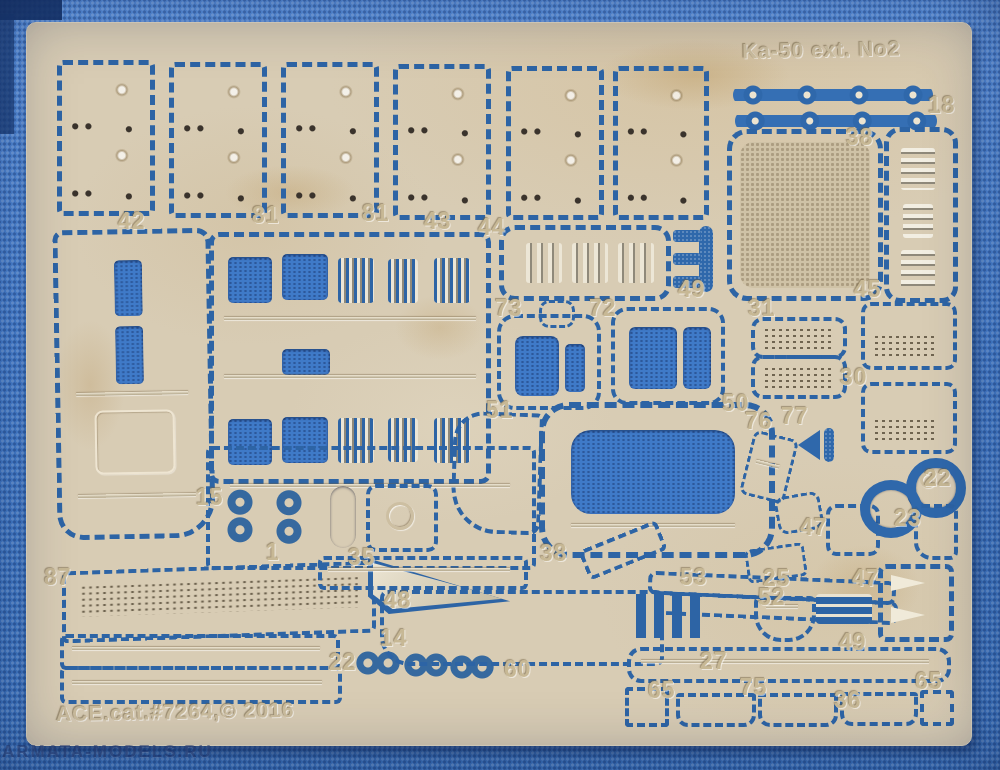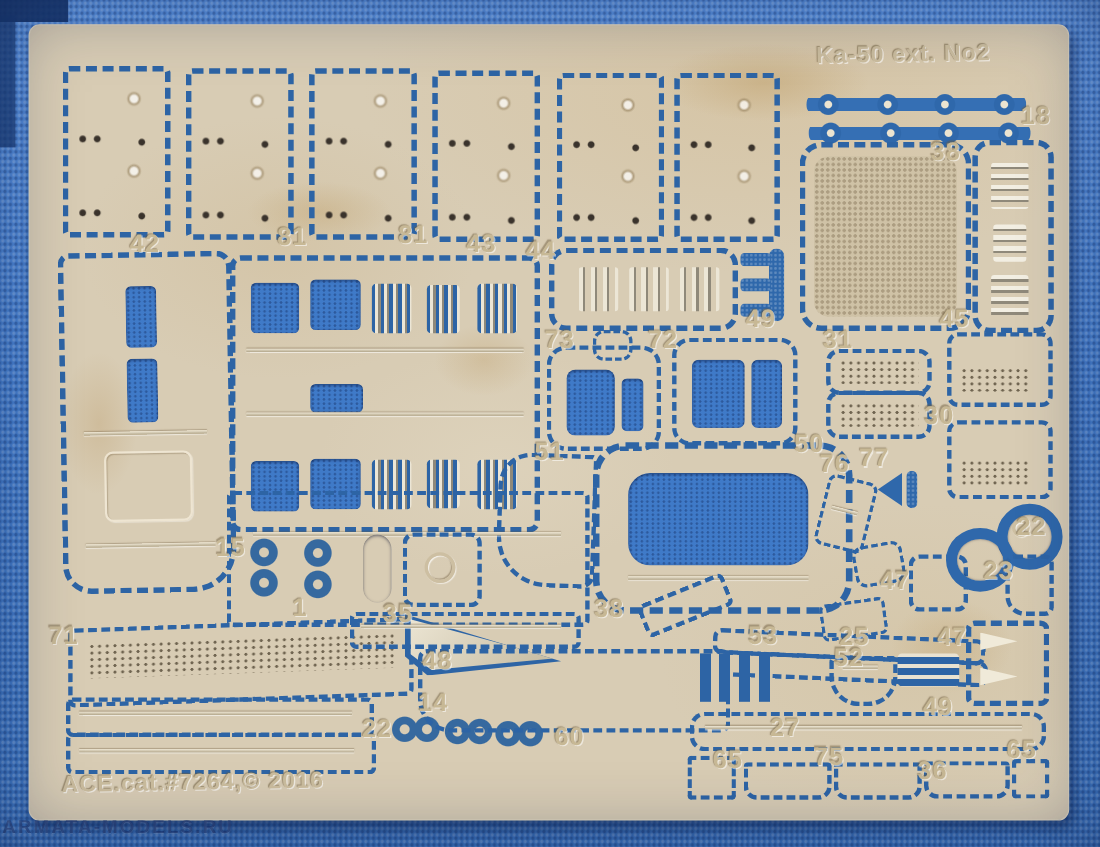--- a/index.html
+++ b/index.html
@@ -296,7 +296,7 @@
       <span class="plabel" style="left: 196px; top: 484px;">15</span>
       <span class="plabel" style="left: 266px; top: 539px;">1</span>
       <span class="plabel" style="left: 348px; top: 544px;">35</span>
-      <span class="plabel" style="left: 44px; top: 564px;">71</span>
+      <span class="plabel" style="left: 44px; top: 564px;">87</span>
       <span class="plabel" style="left: 486px; top: 397px;">51</span>
       <span class="plabel" style="left: 540px; top: 540px;">38</span>
       <span class="plabel" style="left: 680px; top: 564px;">53</span>

